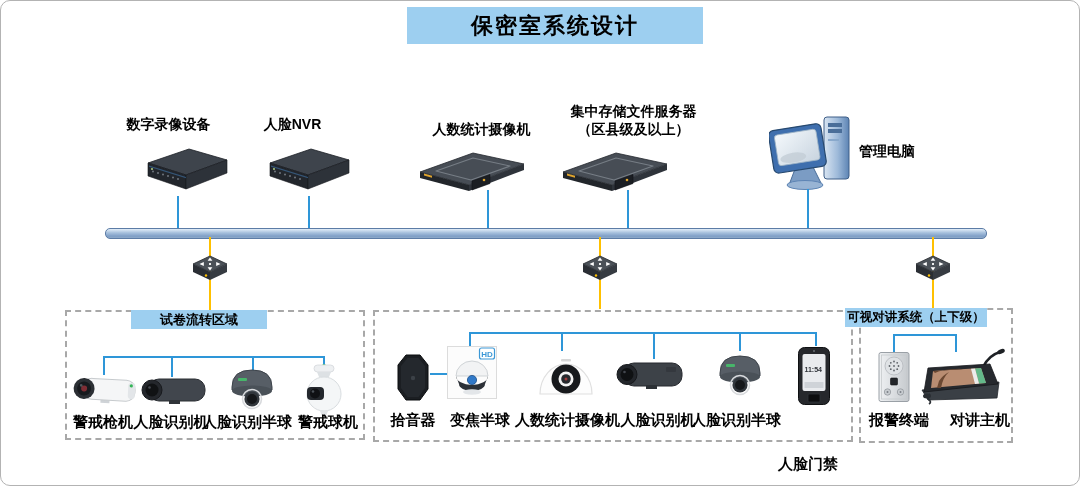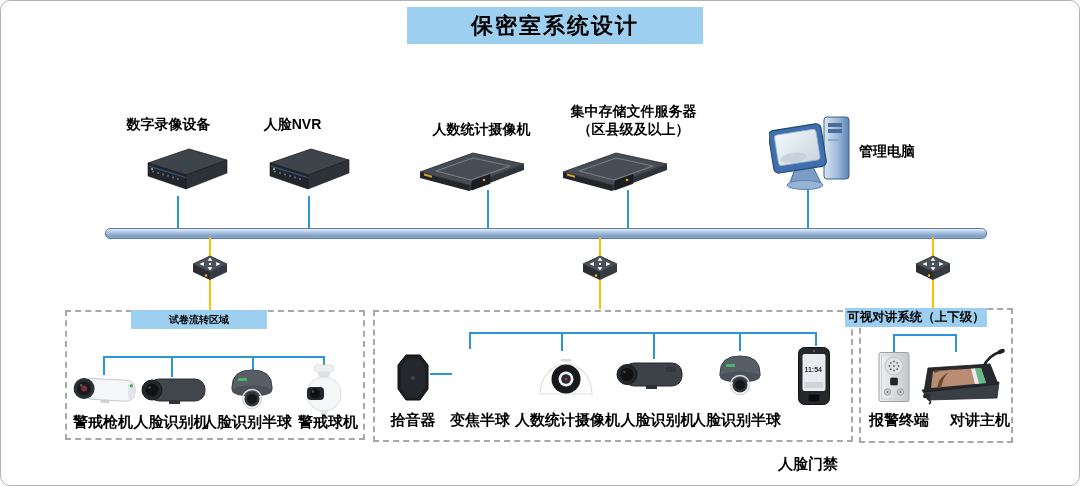--- a/index.html
+++ b/index.html
@@ -34,7 +34,7 @@
   .group-box{
     position:absolute;border:2px dashed #a8a8a8;background:transparent;
   }
-  .grp-banner{height:19px;line-height:19px;font-size:10px;}
+  .grp-banner{height:19px;line-height:19px;font-size:13px;}
   svg{display:block;}
 </style>
 </head>

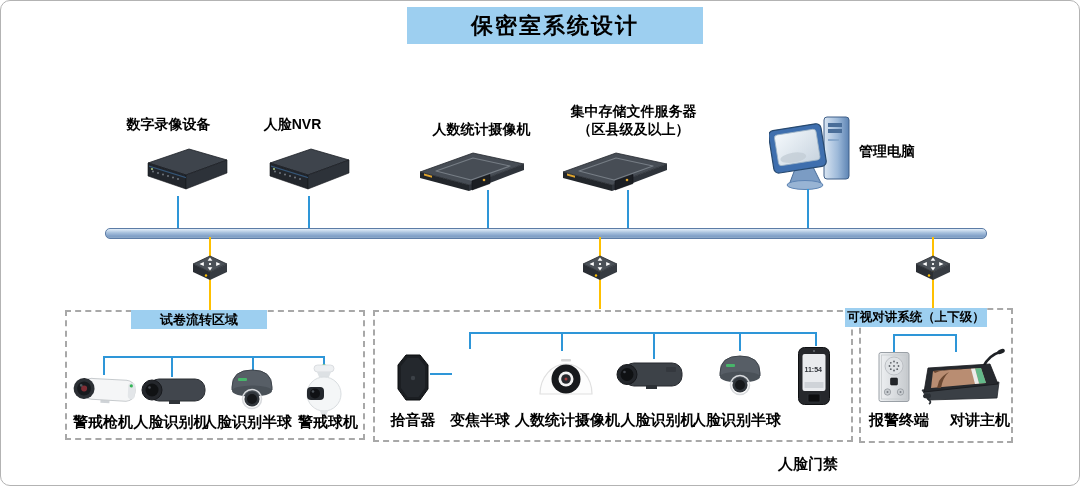--- a/index.html
+++ b/index.html
@@ -259,6 +259,17 @@
       <polygon points="12,2 26,2 34,12 34,36 26,47 12,47 4,36 4,12" fill="#1b1e22" stroke="#0a0c0e" stroke-width="1"></polygon>
       <polygon points="13.5,5 24.5,5 31,13 31,35 24.5,44 13.5,44 7,35 7,13" fill="#24282d"></polygon>
       <circle cx="19" cy="25" r="2.2" fill="#3c4147"></circle>
+    </svg>
+  </div>
+  <div class="abs" style="left:446px;top:345px;">
+    <svg width="50" height="55" viewBox="0 0 50 55">
+      <rect x="0.5" y="0.5" width="49" height="52" fill="#fcfcfc" stroke="#dcdcdc"></rect>
+      <rect x="32.5" y="2" width="15" height="11" rx="2" fill="#ffffff" stroke="#3c98d6" stroke-width="1.2"></rect>
+      <text x="40" y="10.8" text-anchor="middle" font-size="8" font-weight="bold" fill="#3c98d6">HD</text>
+      <path d="M9,30 A16,15 0 0 1 41,30 Z" fill="#f2f3f4" stroke="#cfd3d6" stroke-width="1"></path>
+      <path d="M9,30 A16,9 0 0 0 41,30 L38,38 A13,7 0 0 1 12,38 Z" fill="#2c3137"></path>
+      <circle cx="25" cy="34" r="4.6" fill="#3179c8" stroke="#1d4e86" stroke-width="0.8"></circle>
+      <ellipse cx="25" cy="46" rx="9" ry="2.8" fill="#e3e6e9"></ellipse>
     </svg>
   </div>
   <div class="abs" style="left:536px;top:350px;">

